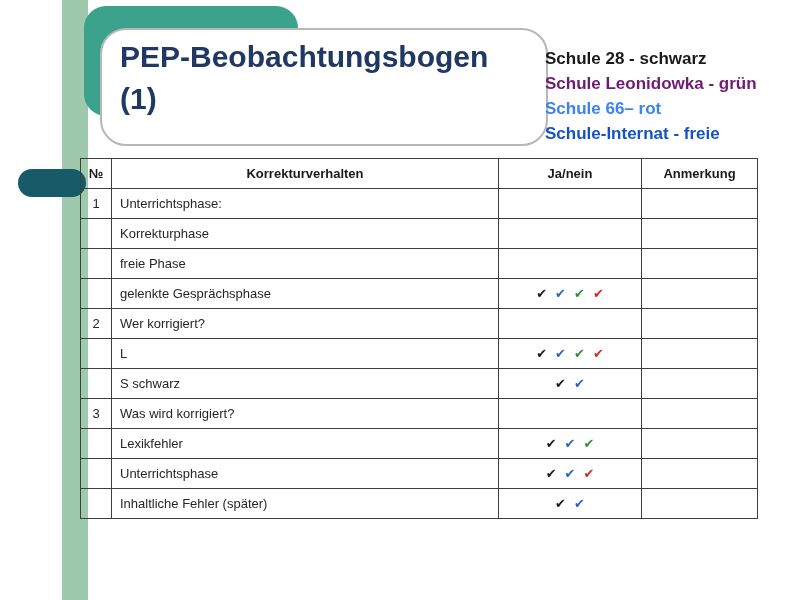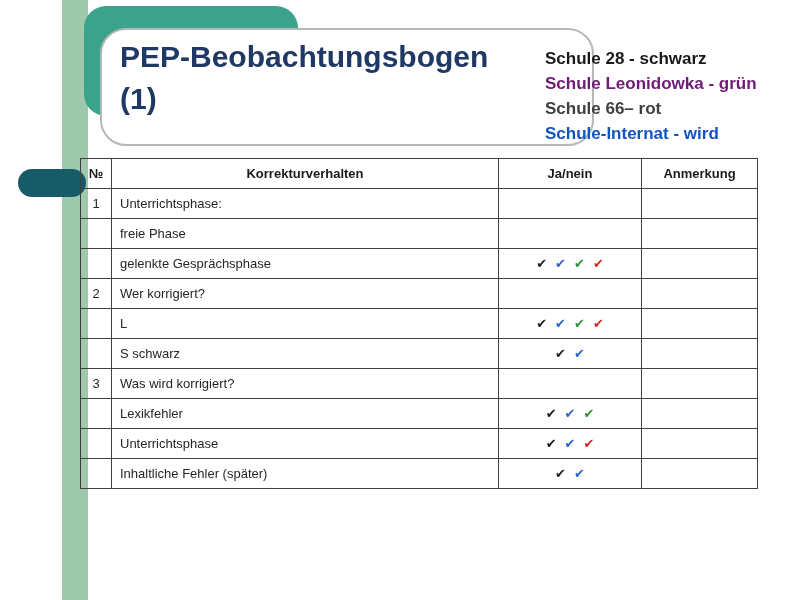--- a/index.html
+++ b/index.html
@@ -17,7 +17,7 @@
 
   
   .title-card {
-    position: absolute; left: 100px; top: 28px; width: 494px; height: 118px;
+    position: absolute; left: 100px; top: 28px; width: 448px; height: 118px;
     background: #ffffff; border: 2px solid #b7b7b7; border-radius: 26px;
     padding: 6px 8px 0 18px; box-sizing: border-box;
   }

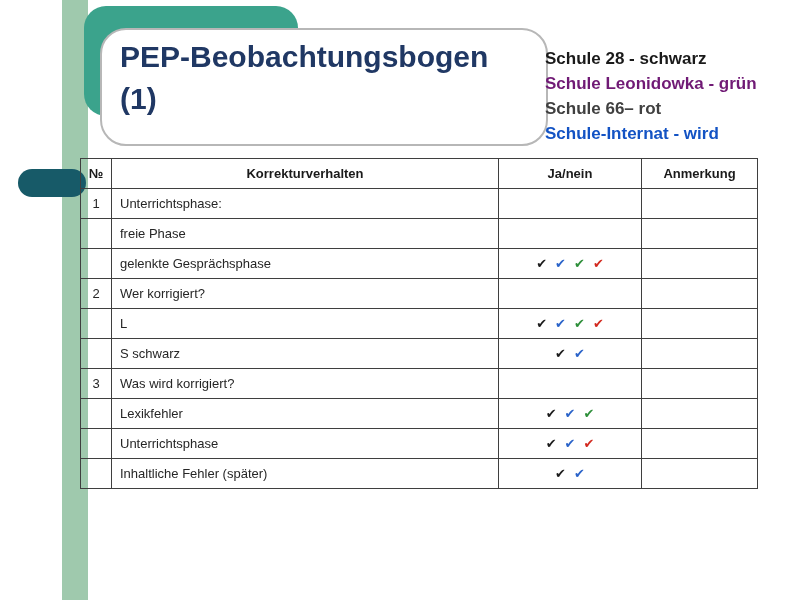--- a/index.html
+++ b/index.html
@@ -59,7 +59,7 @@
   <div class="legend">
       <div class="legend-item" style="color: rgb(26, 26, 26);">Schule 28 - schwarz</div>
       <div class="legend-item" style="color: #701a75;">Schule Leonidowka - grün</div>
-      <div class="legend-item" style="color: #404040;">Schule 66– rot</div>
+      <div class="legend-item" style="color: #3b82f6;">Schule 66– rot</div>
       <div class="legend-item" style="color: rgb(19, 83, 196);">Schule-Internat - wird</div>
     </div>
 

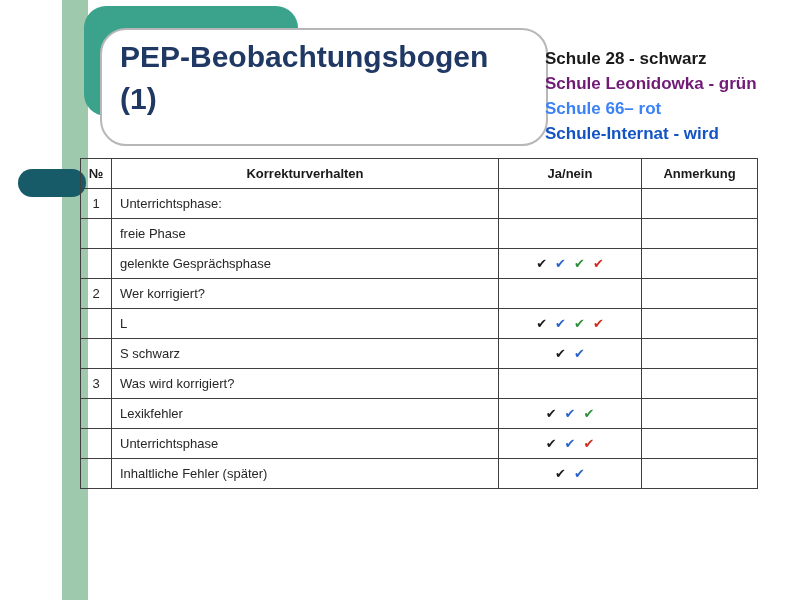--- a/index.html
+++ b/index.html
@@ -60,7 +60,7 @@
       <div class="legend-item" style="color: rgb(26, 26, 26);">Schule 28 - schwarz</div>
       <div class="legend-item" style="color: #701a75;">Schule Leonidowka - grün</div>
       <div class="legend-item" style="color: #3b82f6;">Schule 66– rot</div>
-      <div class="legend-item" style="color: rgb(19, 83, 196);">Schule-Internat - wird</div>
+      <div class="legend-item" style="color: rgb(19, 83, 196);">Schule-Internat - freie</div>
     </div>
 
   <table class="obs">

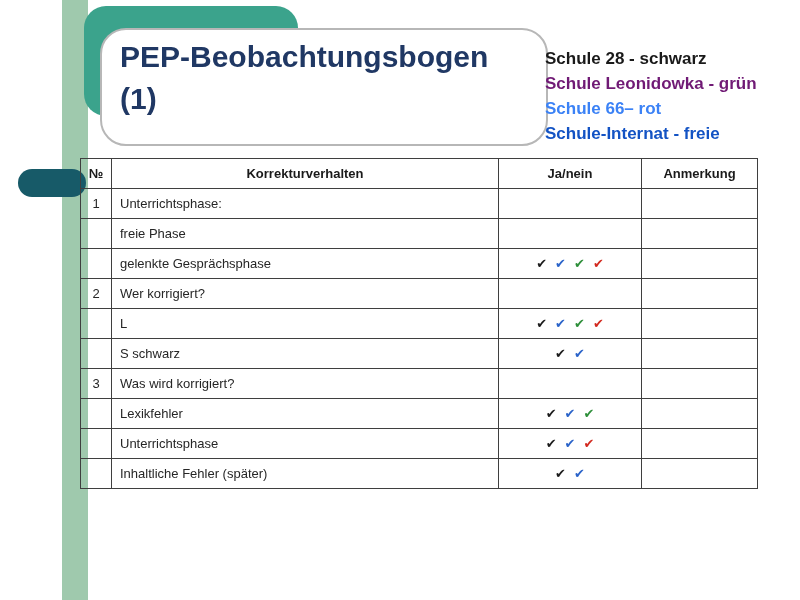--- a/index.html
+++ b/index.html
@@ -87,6 +87,12 @@
         </tr>
         <tr>
           <td class="num"></td>
+          <td class="lbl">Korrekturphase</td>
+          <td class="checks"></td>
+          <td class="anm"></td>
+        </tr>
+        <tr>
+          <td class="num"></td>
           <td class="lbl">freie Phase</td>
           <td class="checks"></td>
           <td class="anm"></td>

